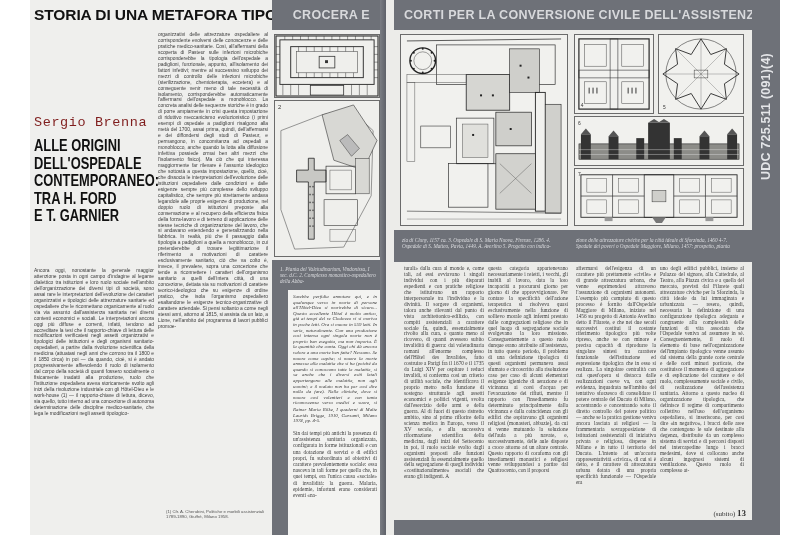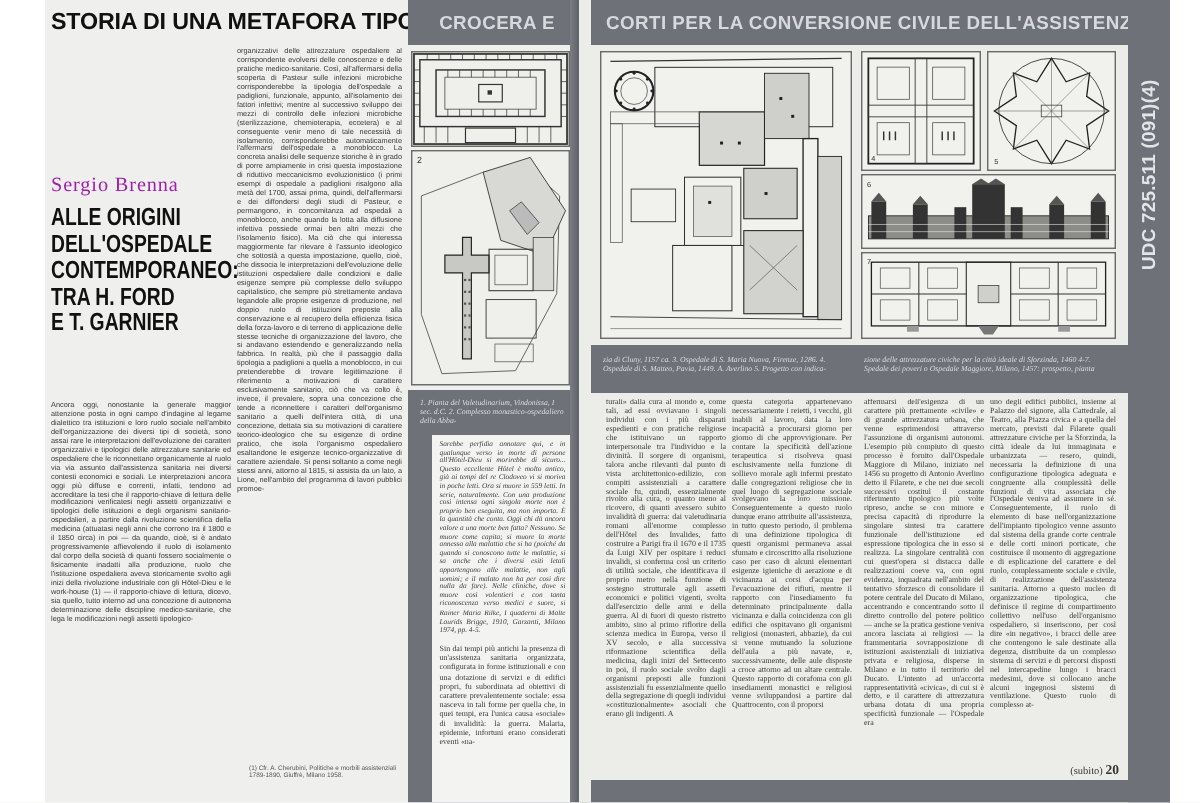--- a/index.html
+++ b/index.html
@@ -21,7 +21,7 @@
   .hdr-bar-right span { position: absolute; left: 10px; top: 8px; color: #d8d9dc; font-weight: 700; font-size: 12.5px; letter-spacing: 0.3px; }
 
   
-  .author { position: absolute; left: 4px; top: 115px; font-family: Liberation Serif, serif; font-size: 13.5px; color: #a21caf; letter-spacing: 0.6px; }
+  .author { position: absolute; left: 4px; top: 115px; font-family: Liberation Mono, monospace; font-size: 13.5px; color: #7f1d1d; letter-spacing: 0.6px; }
   .title { position: absolute; left: 4px; top: 137px; width: 128px; font-family: "Liberation Sans", sans-serif; font-weight: 700;
     font-size: 16.5px; line-height: 17.5px; color: #111; transform: scaleX(0.78); transform-origin: left top; white-space: nowrap; }
 

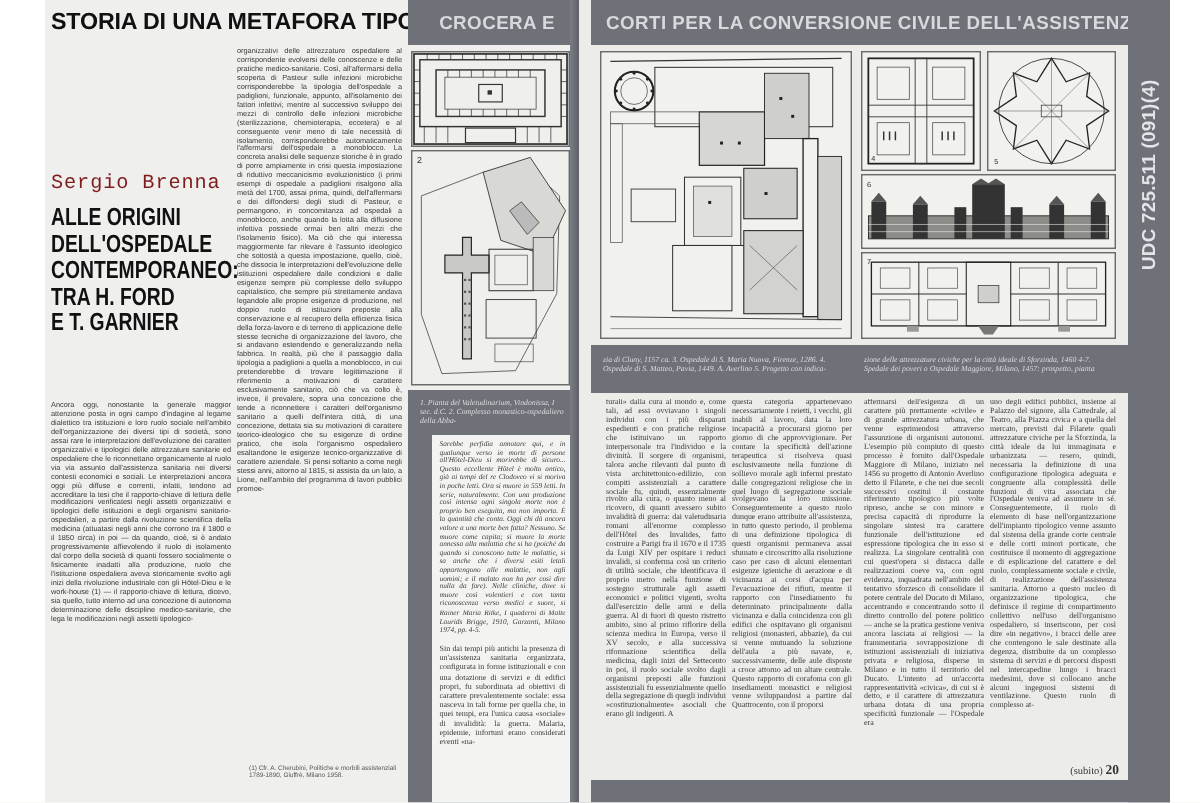--- a/index.html
+++ b/index.html
@@ -329,7 +329,7 @@
 
     <div class="folio" style="right:34px;">
       <span>(subito)</span>
-      <span class="num">20</span>
+      <span class="num">13</span>
     </div>
   </div>
 

